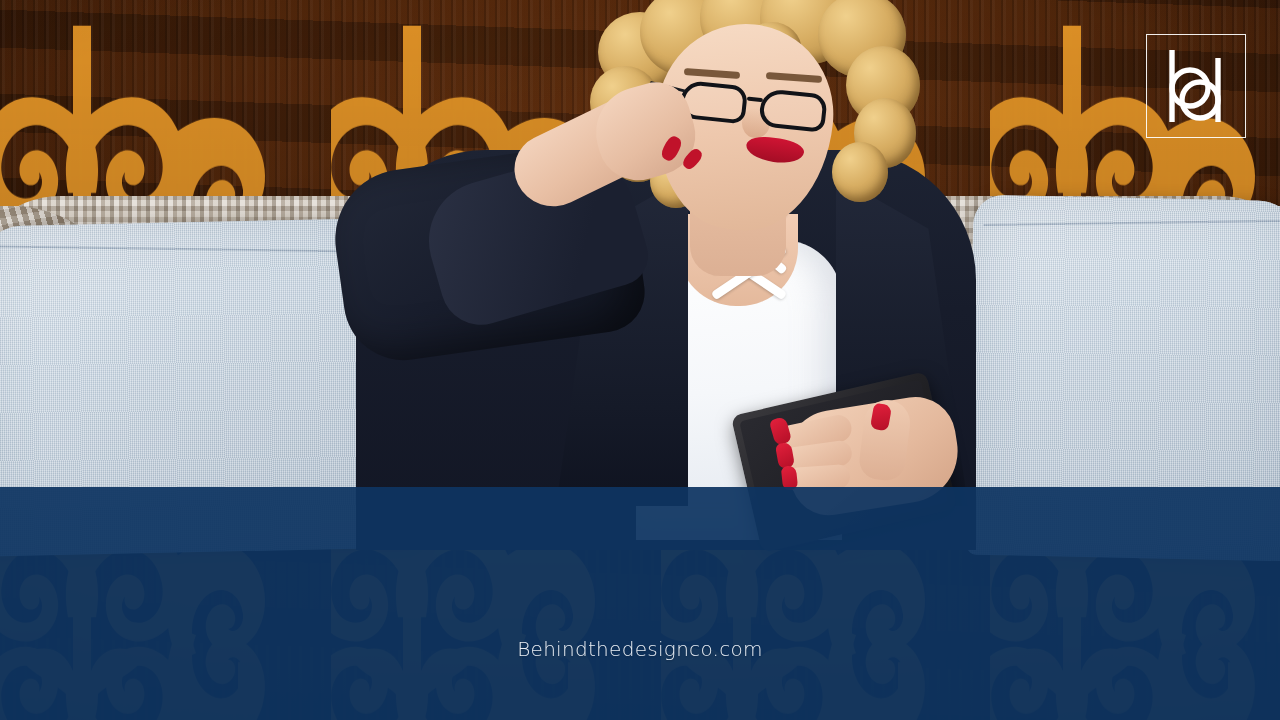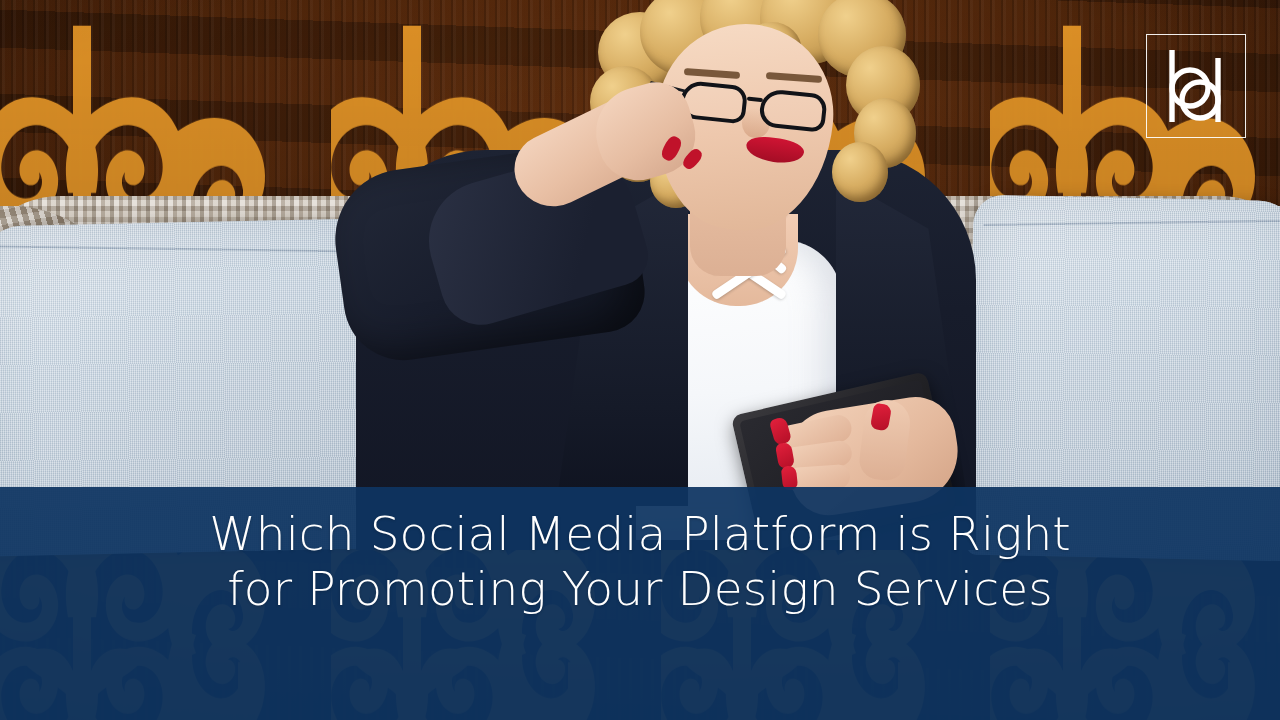--- a/index.html
+++ b/index.html
@@ -430,10 +430,6 @@
   </div>
 
   <div class="banner">
-    <div class="headline">
-      <span class="l1">Which Social Media Platform is Right</span>
-      <span class="l2">for Promoting Your Design Services</span>
-    </div>
   </div>
 
 </div>

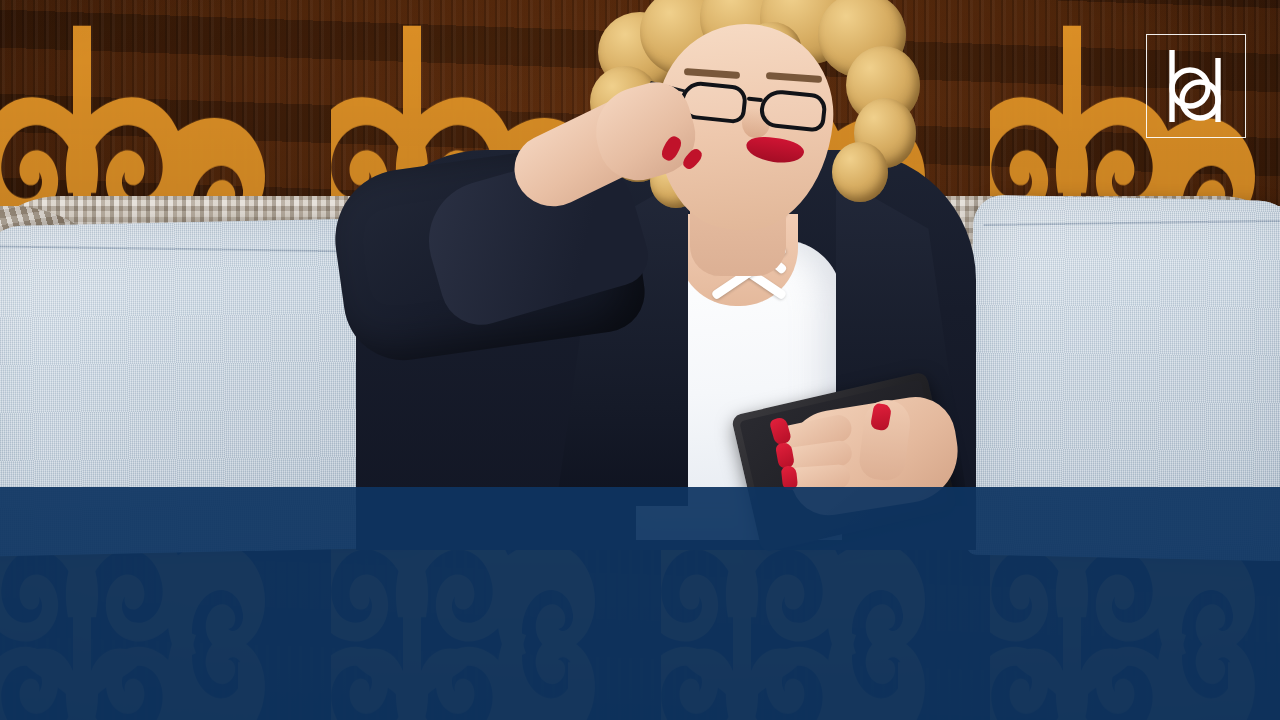--- a/index.html
+++ b/index.html
@@ -430,6 +430,7 @@
   </div>
 
   <div class="banner">
+    <div class="subtitle">Behindthedesignco.com</div>
   </div>
 
 </div>

